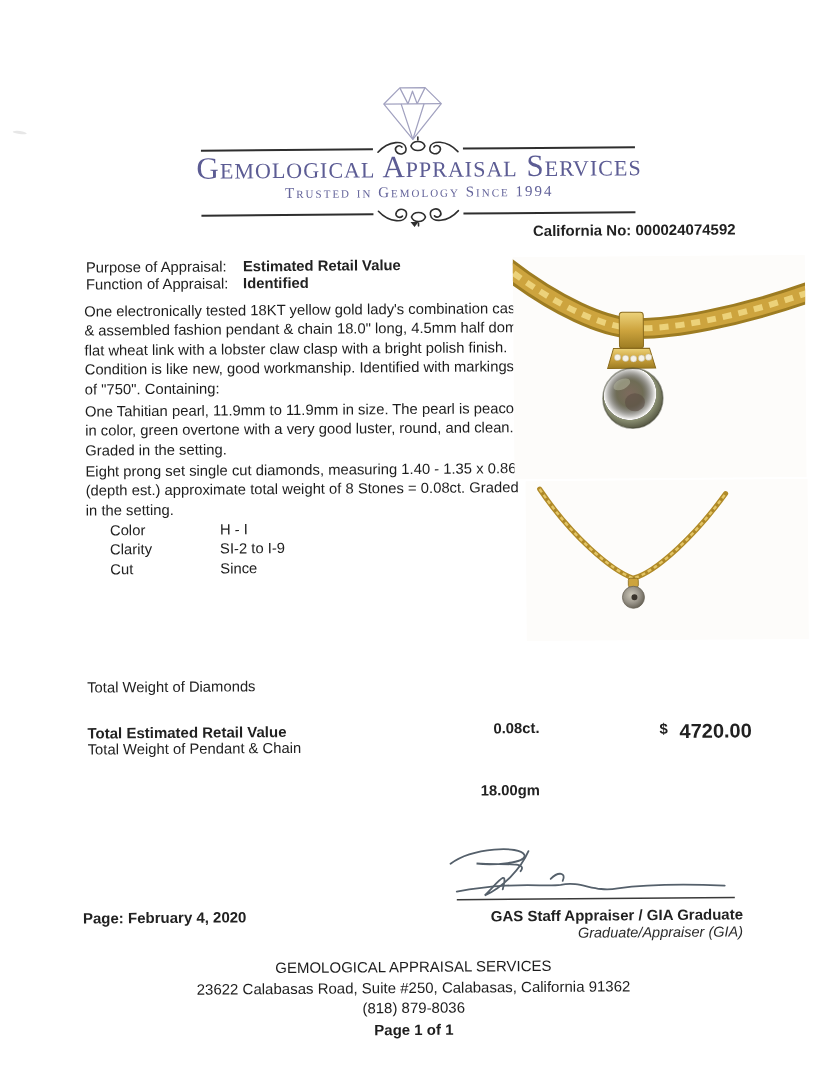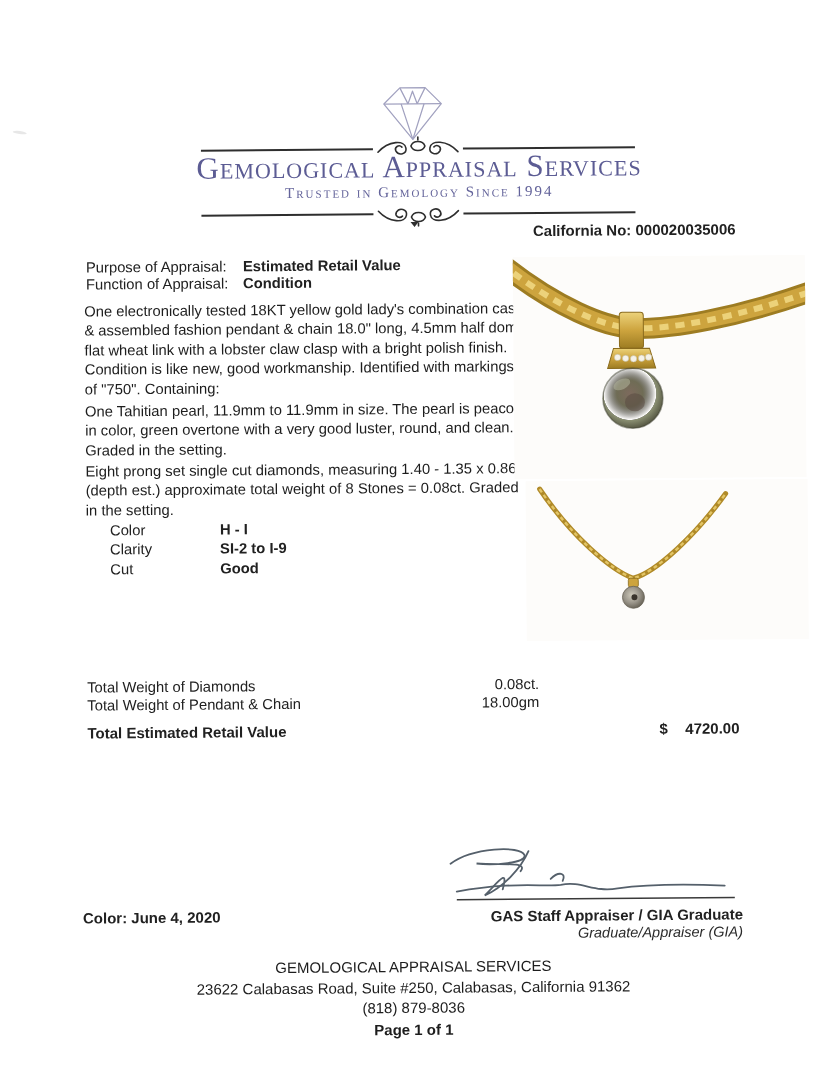--- a/index.html
+++ b/index.html
@@ -147,7 +147,7 @@
 
   <div class="abs appraisal-no">
     <span>California No:</span>
-    <span>000020035006</span>
+    <span>000024074592</span>
   </div>
 
   <div class="abs meta-block">

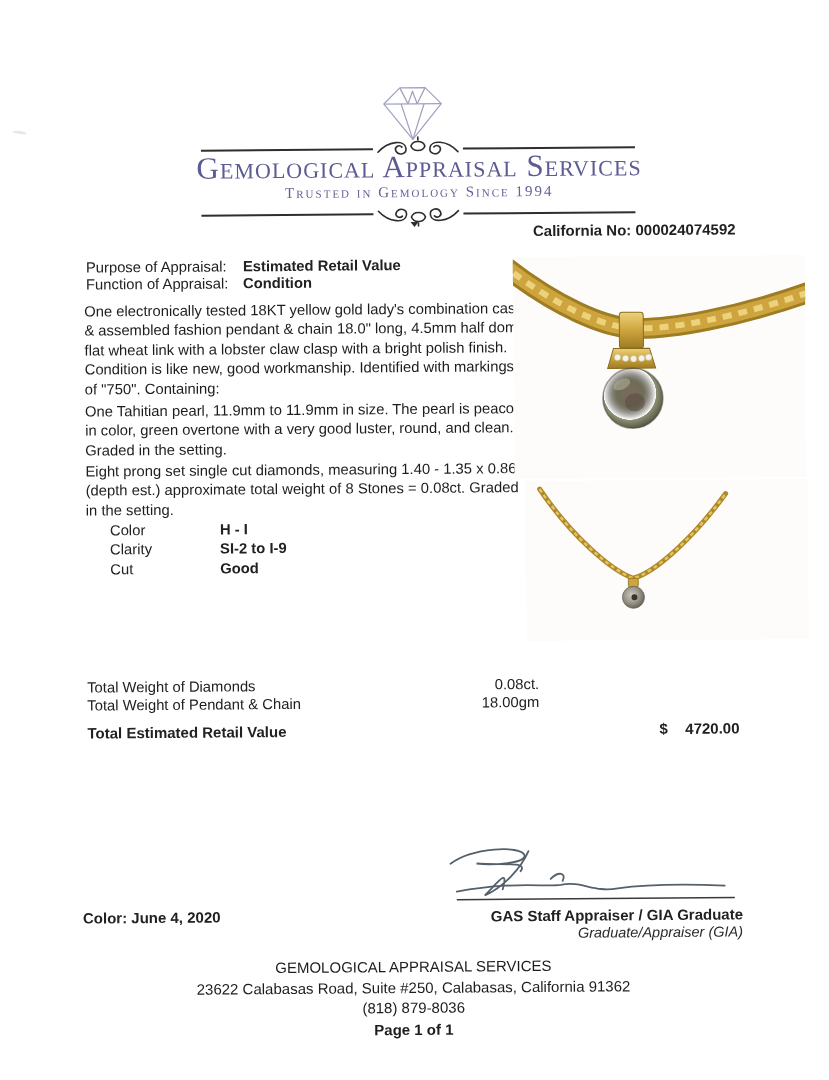--- a/index.html
+++ b/index.html
@@ -157,7 +157,7 @@
     </div>
     <div class="meta-row">
       <span class="ml">Function of Appraisal:</span>
-      <span class="mv">Condition</span>
+      <span class="mv">Identified</span>
     </div>
   </div>
 

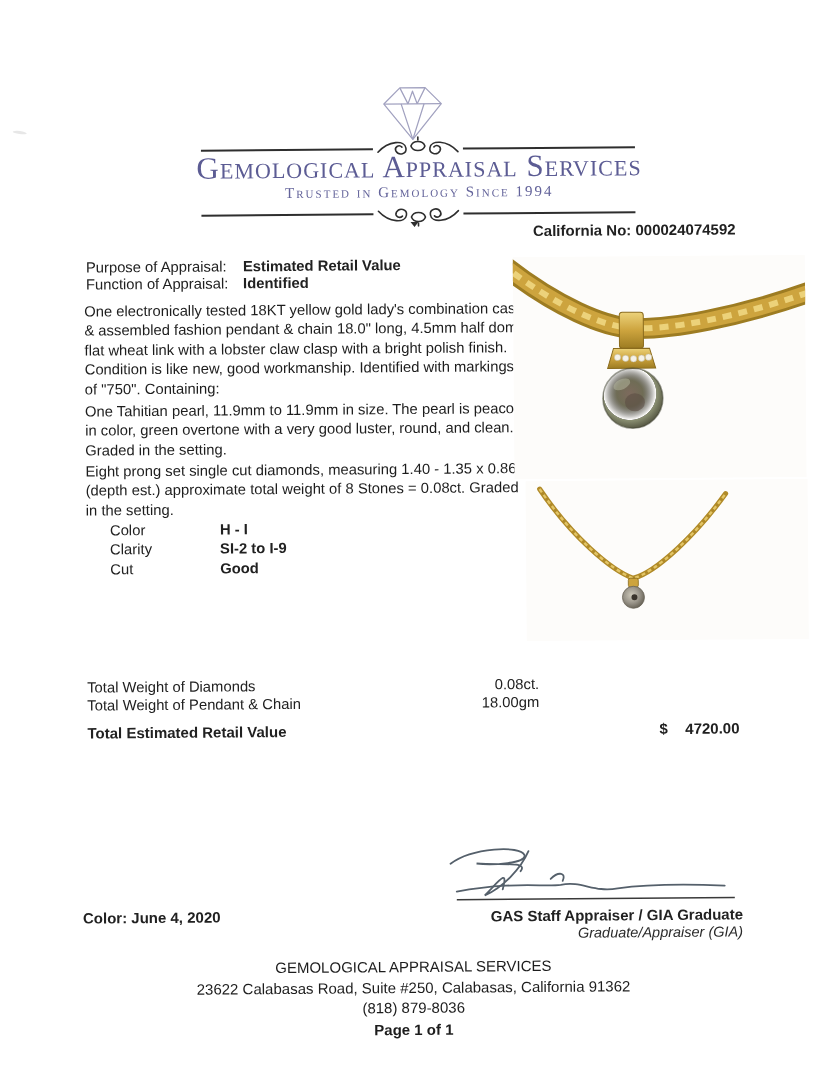--- a/index.html
+++ b/index.html
@@ -66,7 +66,7 @@
   .grading{left:110px;top:519px;font-size:14.8px;line-height:19.4px;}
   .grow{display:flex;white-space:nowrap;}
   .grow .gl{width:110px;}
-  .grow .gv{font-weight:bold;}
+  .grow .gv{font-weight:normal;}
 
   
   .totals{left:86px;top:676px;width:452px;font-size:14.8px;line-height:18px;}

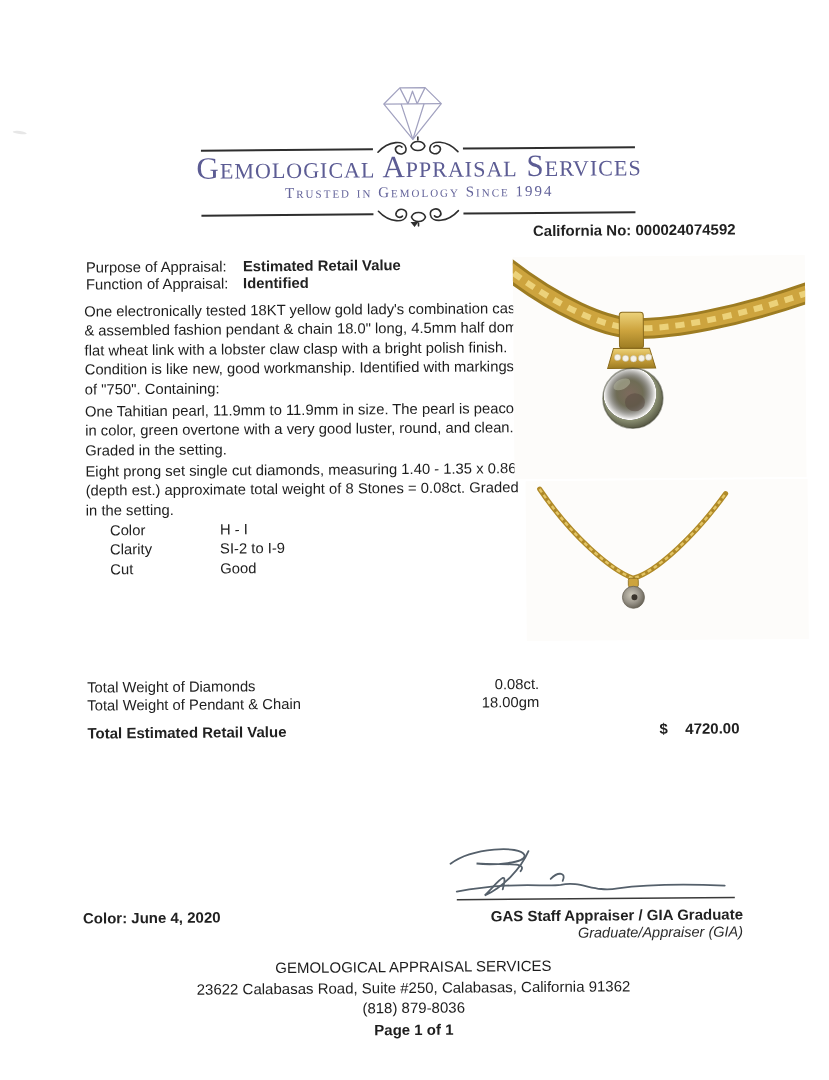--- a/index.html
+++ b/index.html
@@ -190,7 +190,7 @@
     </div>
     <div class="grow">
       <span class="gl">Cut</span>
-      <span class="gv">Good</span>
+      <span class="gv">Since</span>
     </div>
   </div>
 

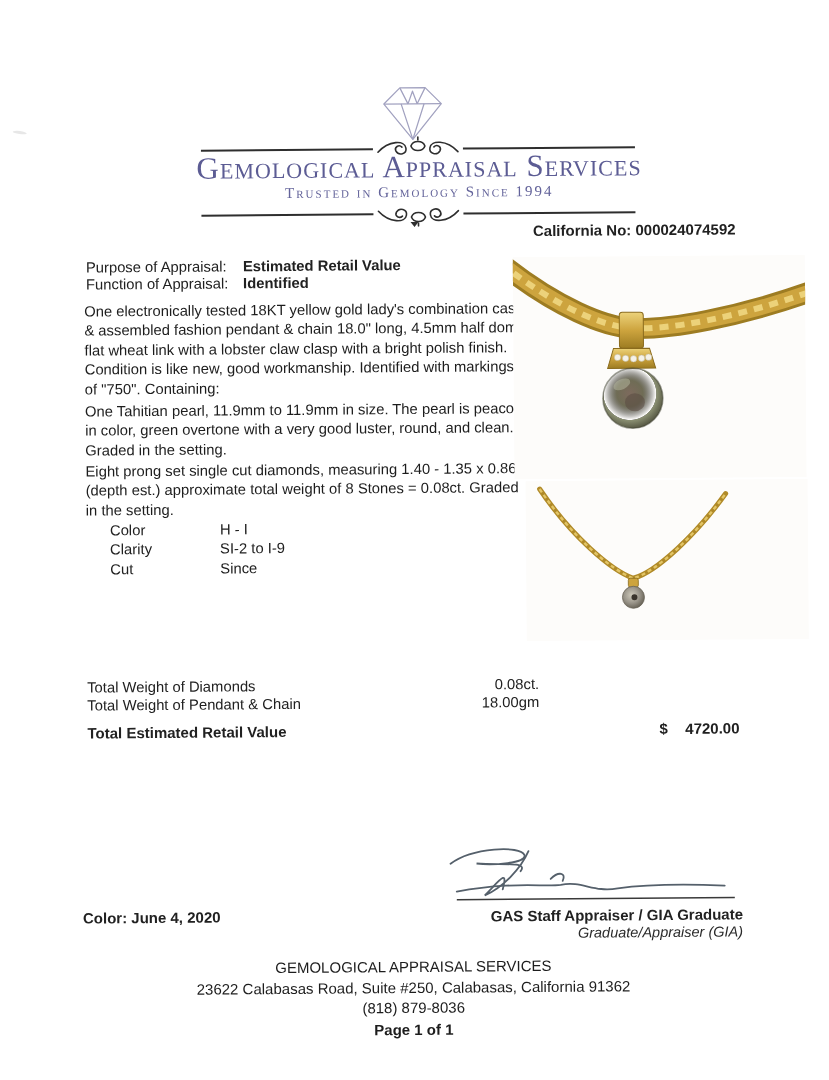--- a/index.html
+++ b/index.html
@@ -71,7 +71,7 @@
   
   .totals{left:86px;top:676px;width:452px;font-size:14.8px;line-height:18px;}
   .trow{display:flex;justify-content:space-between;white-space:nowrap;}
-  .trow .tv{font-weight:normal;}
+  .trow .tv{font-weight:bold;margin-top:44px;}
   .retail-label{left:86px;top:722px;font-size:15px;font-weight:bold;white-space:nowrap;}
   .retail-currency{left:658px;top:722px;font-size:15px;font-weight:bold;}
   .retail-value{left:678px;top:722px;width:60px;text-align:right;font-size:15px;font-weight:bold;}

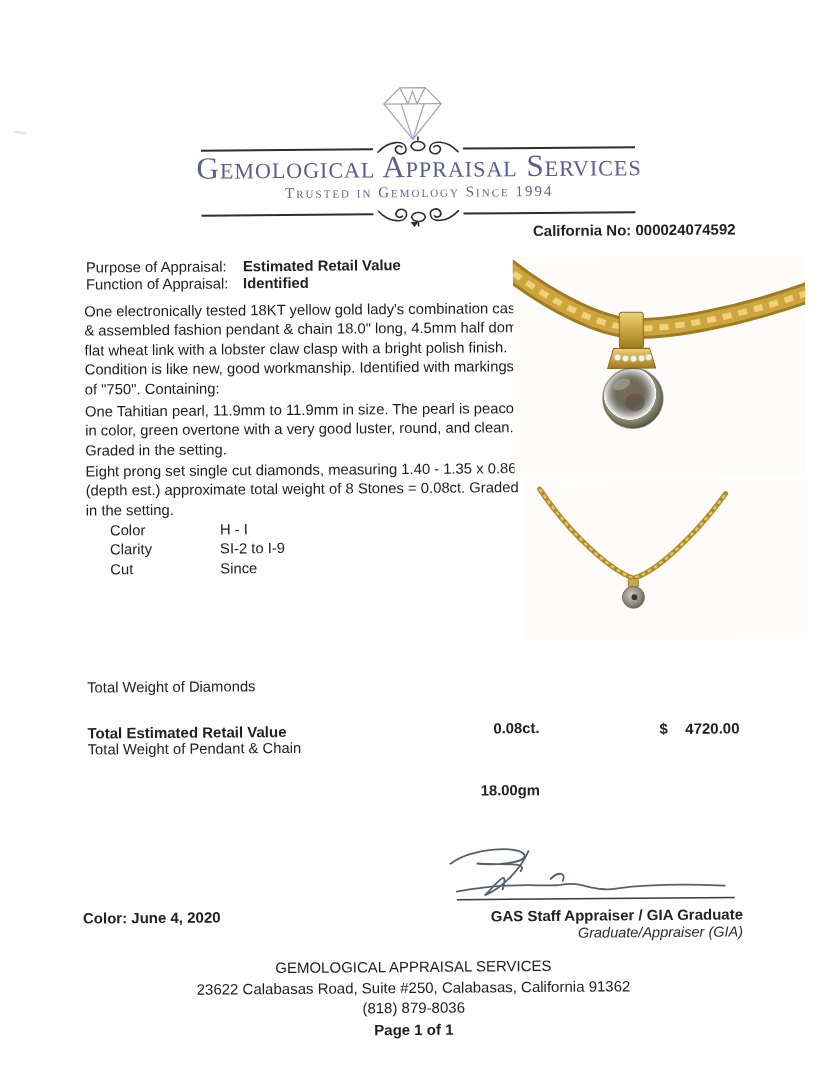--- a/index.html
+++ b/index.html
@@ -74,7 +74,7 @@
   .trow .tv{font-weight:bold;margin-top:44px;}
   .retail-label{left:86px;top:722px;font-size:15px;font-weight:bold;white-space:nowrap;}
   .retail-currency{left:658px;top:722px;font-size:15px;font-weight:bold;}
-  .retail-value{left:678px;top:722px;width:60px;text-align:right;font-size:15px;font-weight:bold;}
+  .retail-value{left:678px;top:722px;width:60px;text-align:right;font-size:20px;font-weight:bold;}
 
   
   .photo{background:#fdfcfa;}

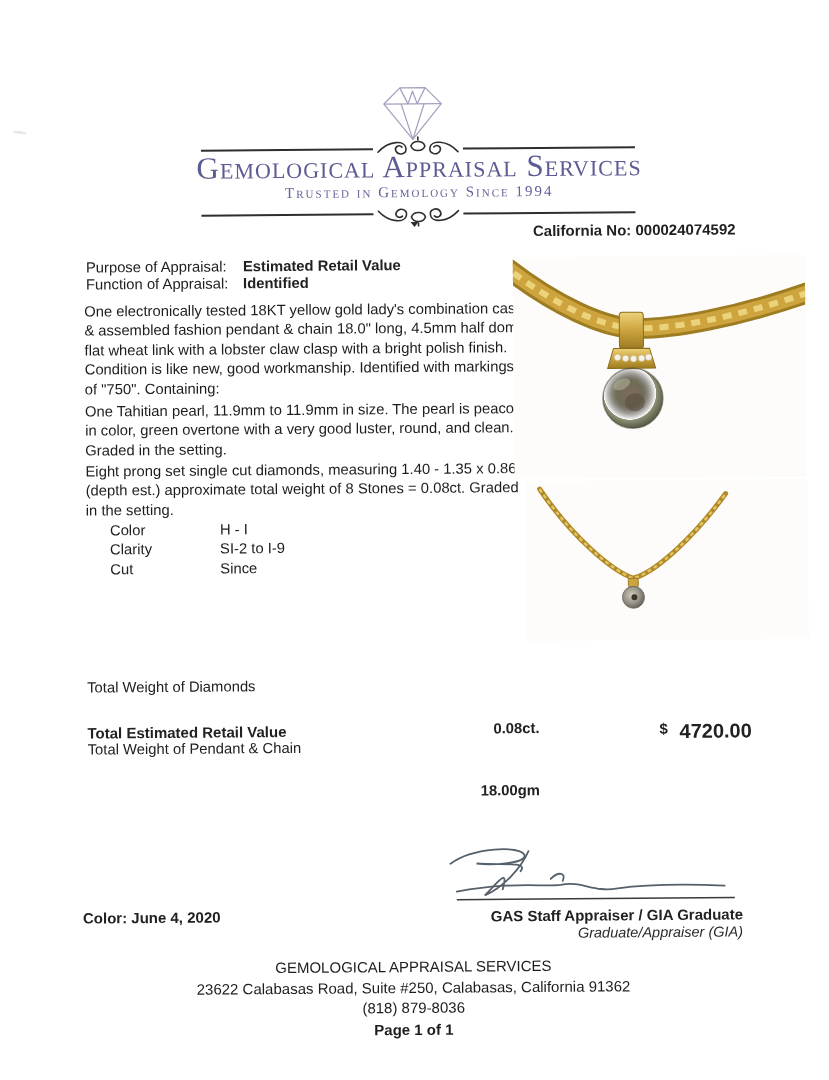--- a/index.html
+++ b/index.html
@@ -280,7 +280,7 @@
   <div class="abs signer-title">GAS Staff Appraiser / GIA Graduate</div>
   <div class="abs signer-subtitle">Graduate/Appraiser (GIA)</div>
   <div class="abs date-line">
-    <span>Color:</span>
+    <span>Page:</span>
     <span>June 4, 2020</span>
   </div>
 

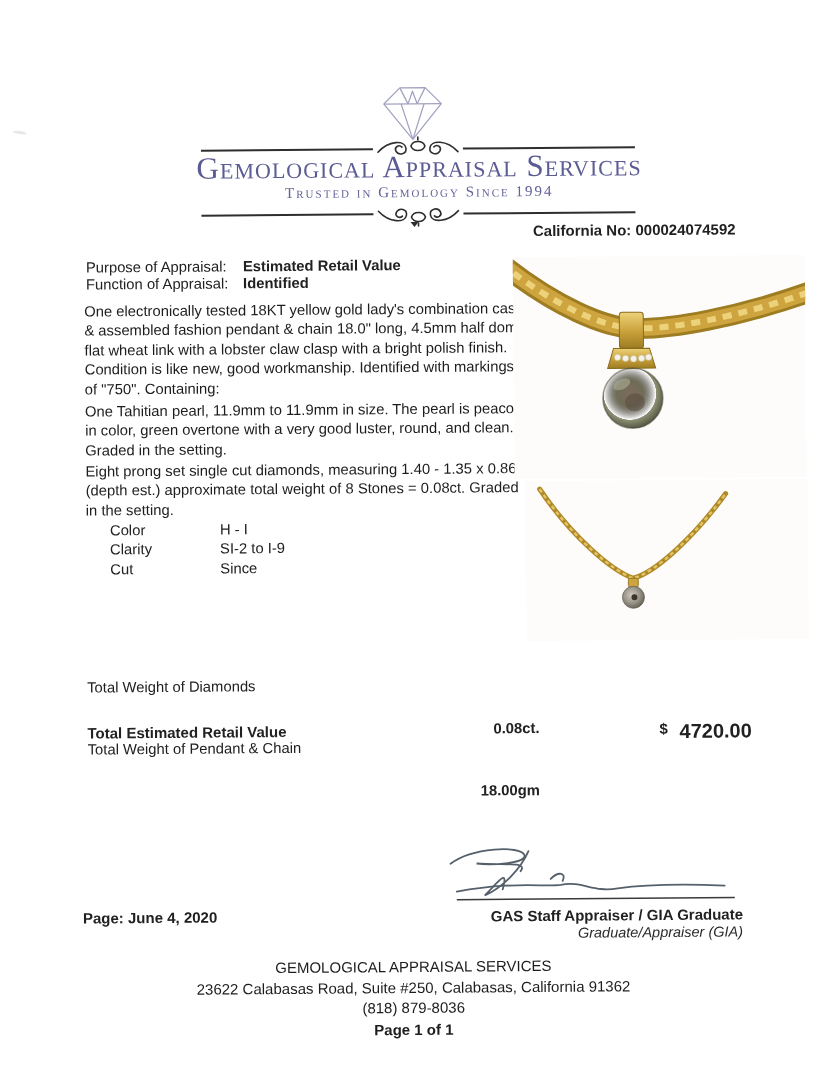--- a/index.html
+++ b/index.html
@@ -281,7 +281,7 @@
   <div class="abs signer-subtitle">Graduate/Appraiser (GIA)</div>
   <div class="abs date-line">
     <span>Page:</span>
-    <span>June 4, 2020</span>
+    <span>February 4, 2020</span>
   </div>
 
   <div class="abs footer">

